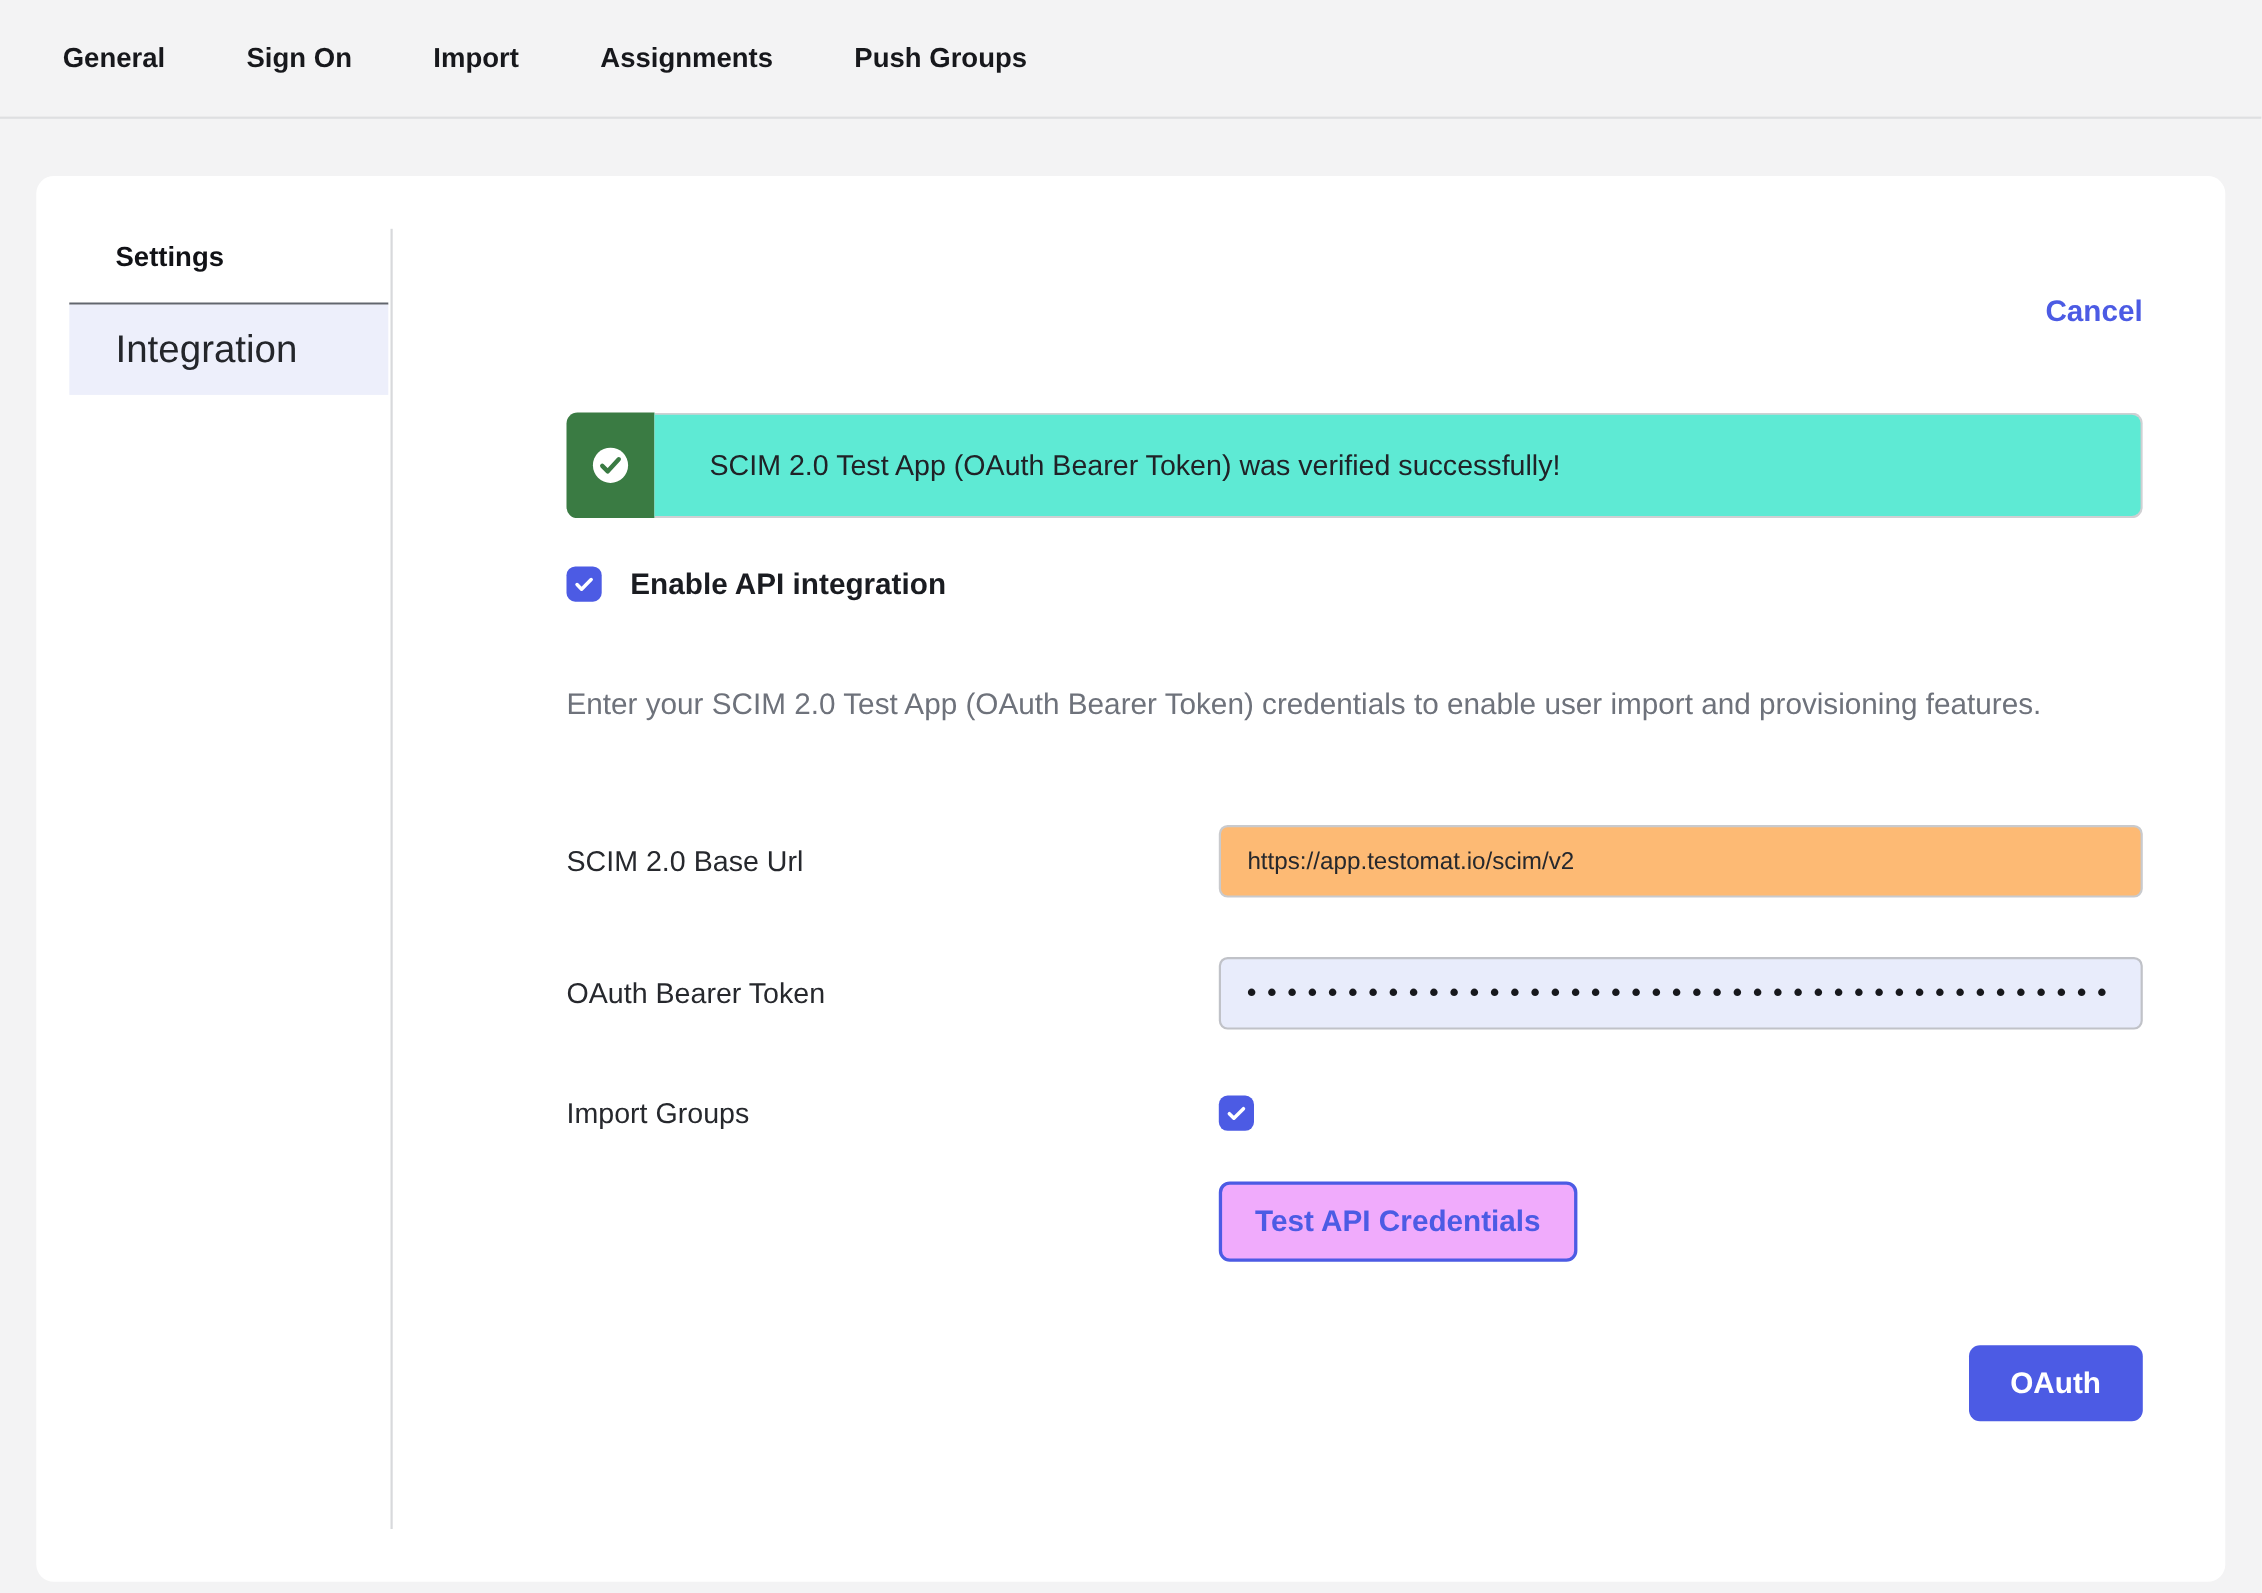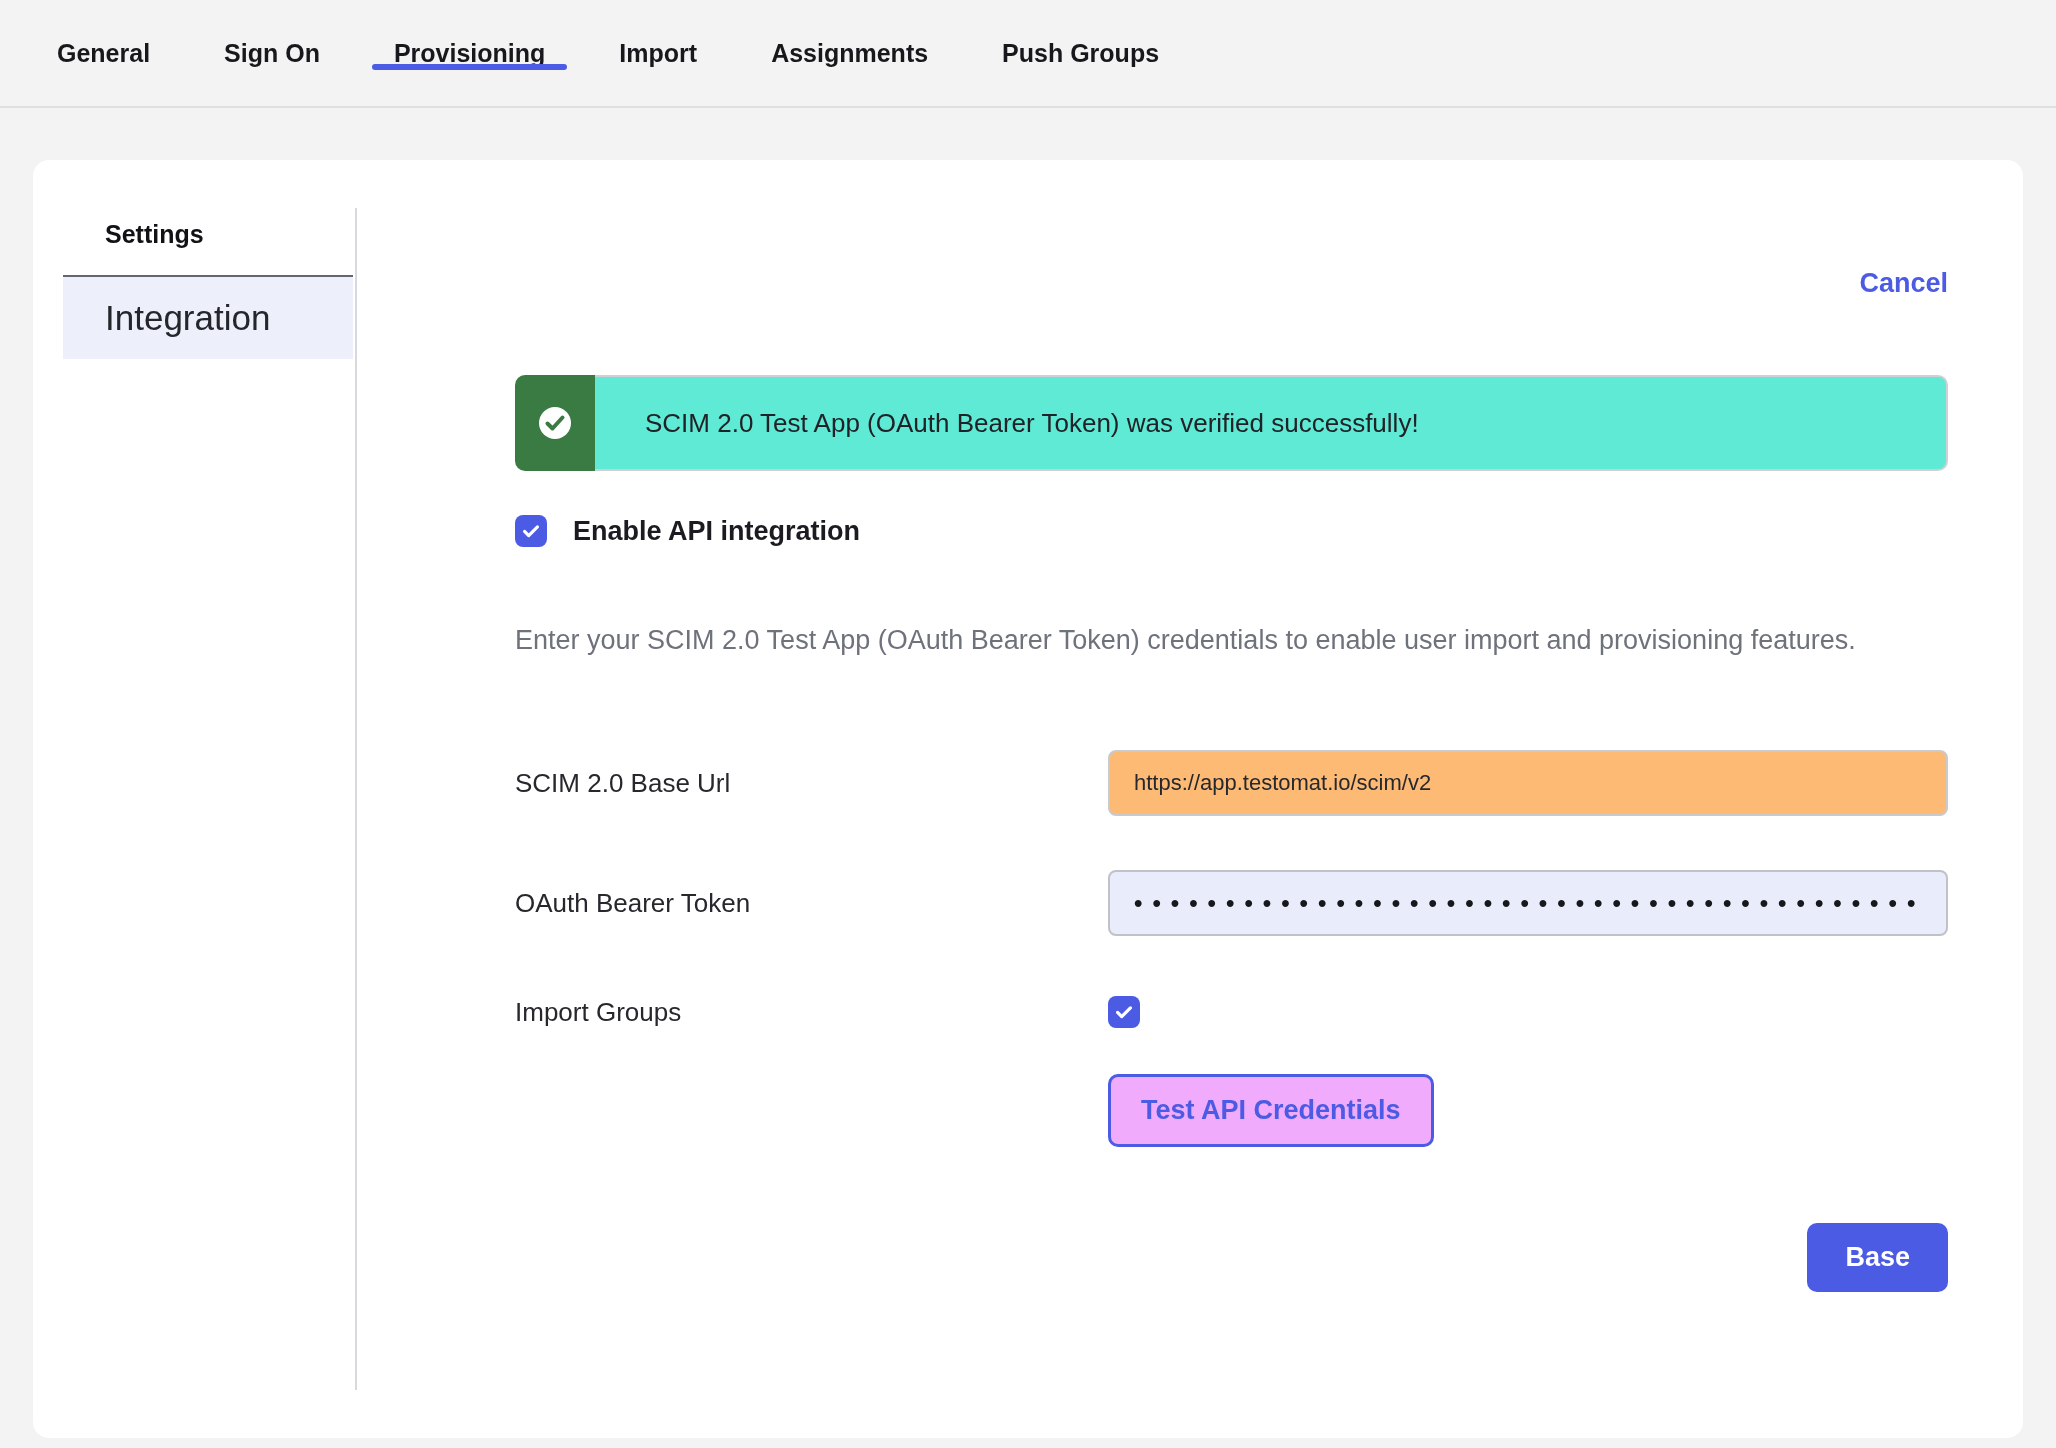--- a/index.html
+++ b/index.html
@@ -205,7 +205,6 @@
 <nav class="tab-bar">
   <div class="tab">General</div>
   <div class="tab">Sign On</div>
-  <div class="tab active">Provisioning</div>
   <div class="tab">Import</div>
   <div class="tab">Assignments</div>
   <div class="tab">Push Groups</div>

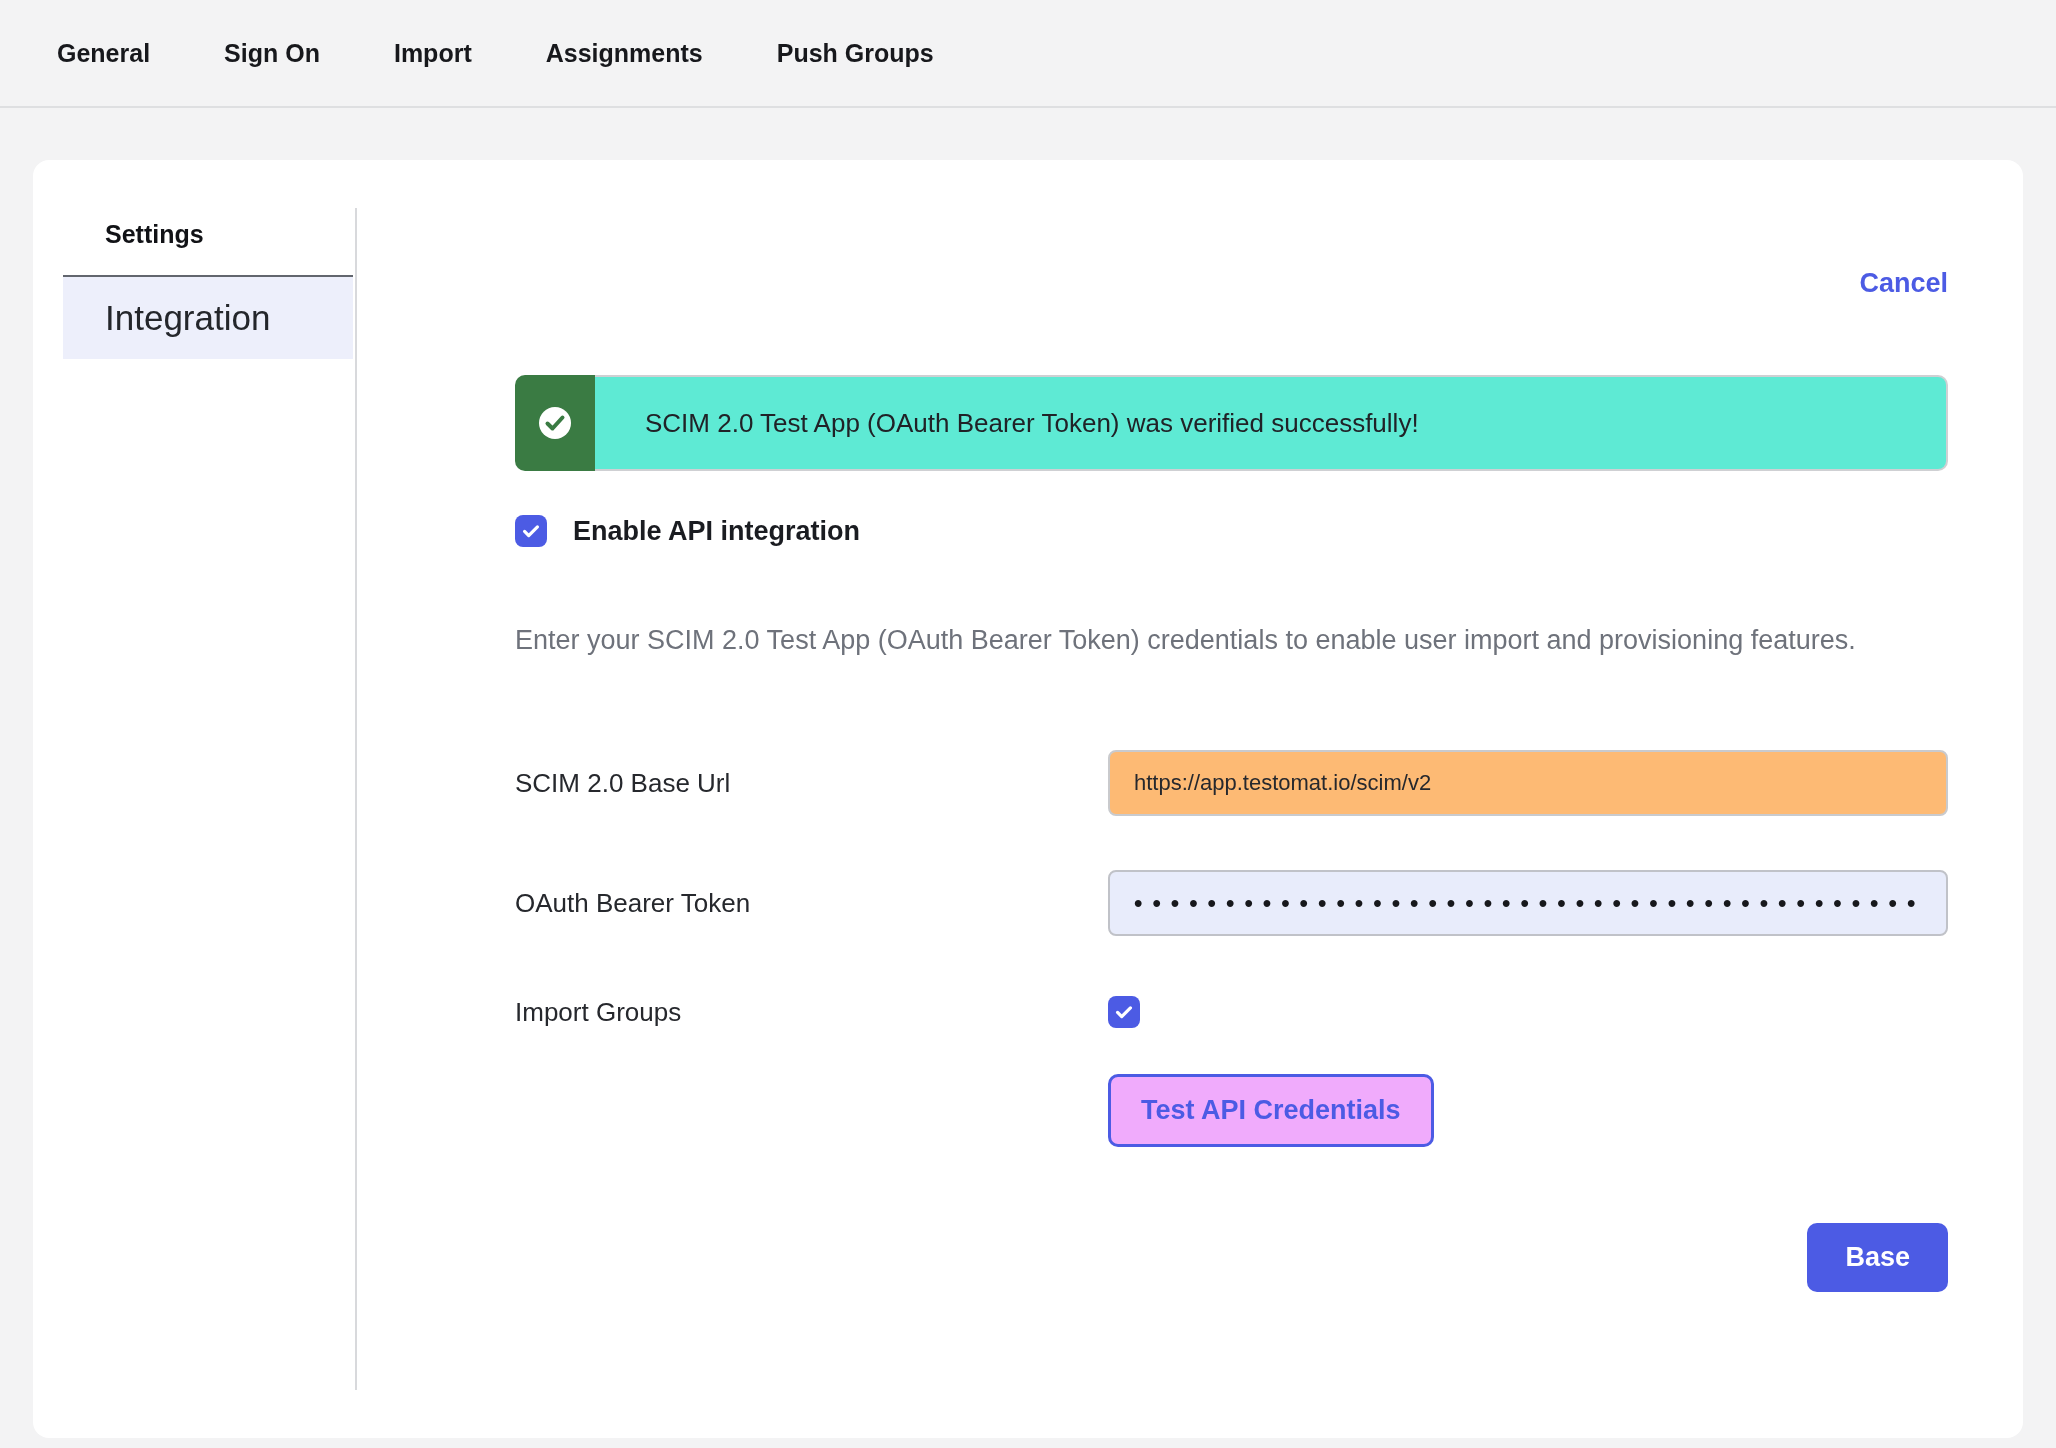--- a/index.html
+++ b/index.html
@@ -270,7 +270,7 @@
     </div>
 
     <div class="save-row">
-      <button class="save-button">Base</button>
+      <button class="save-button">OAuth</button>
     </div>
 
   </section>

